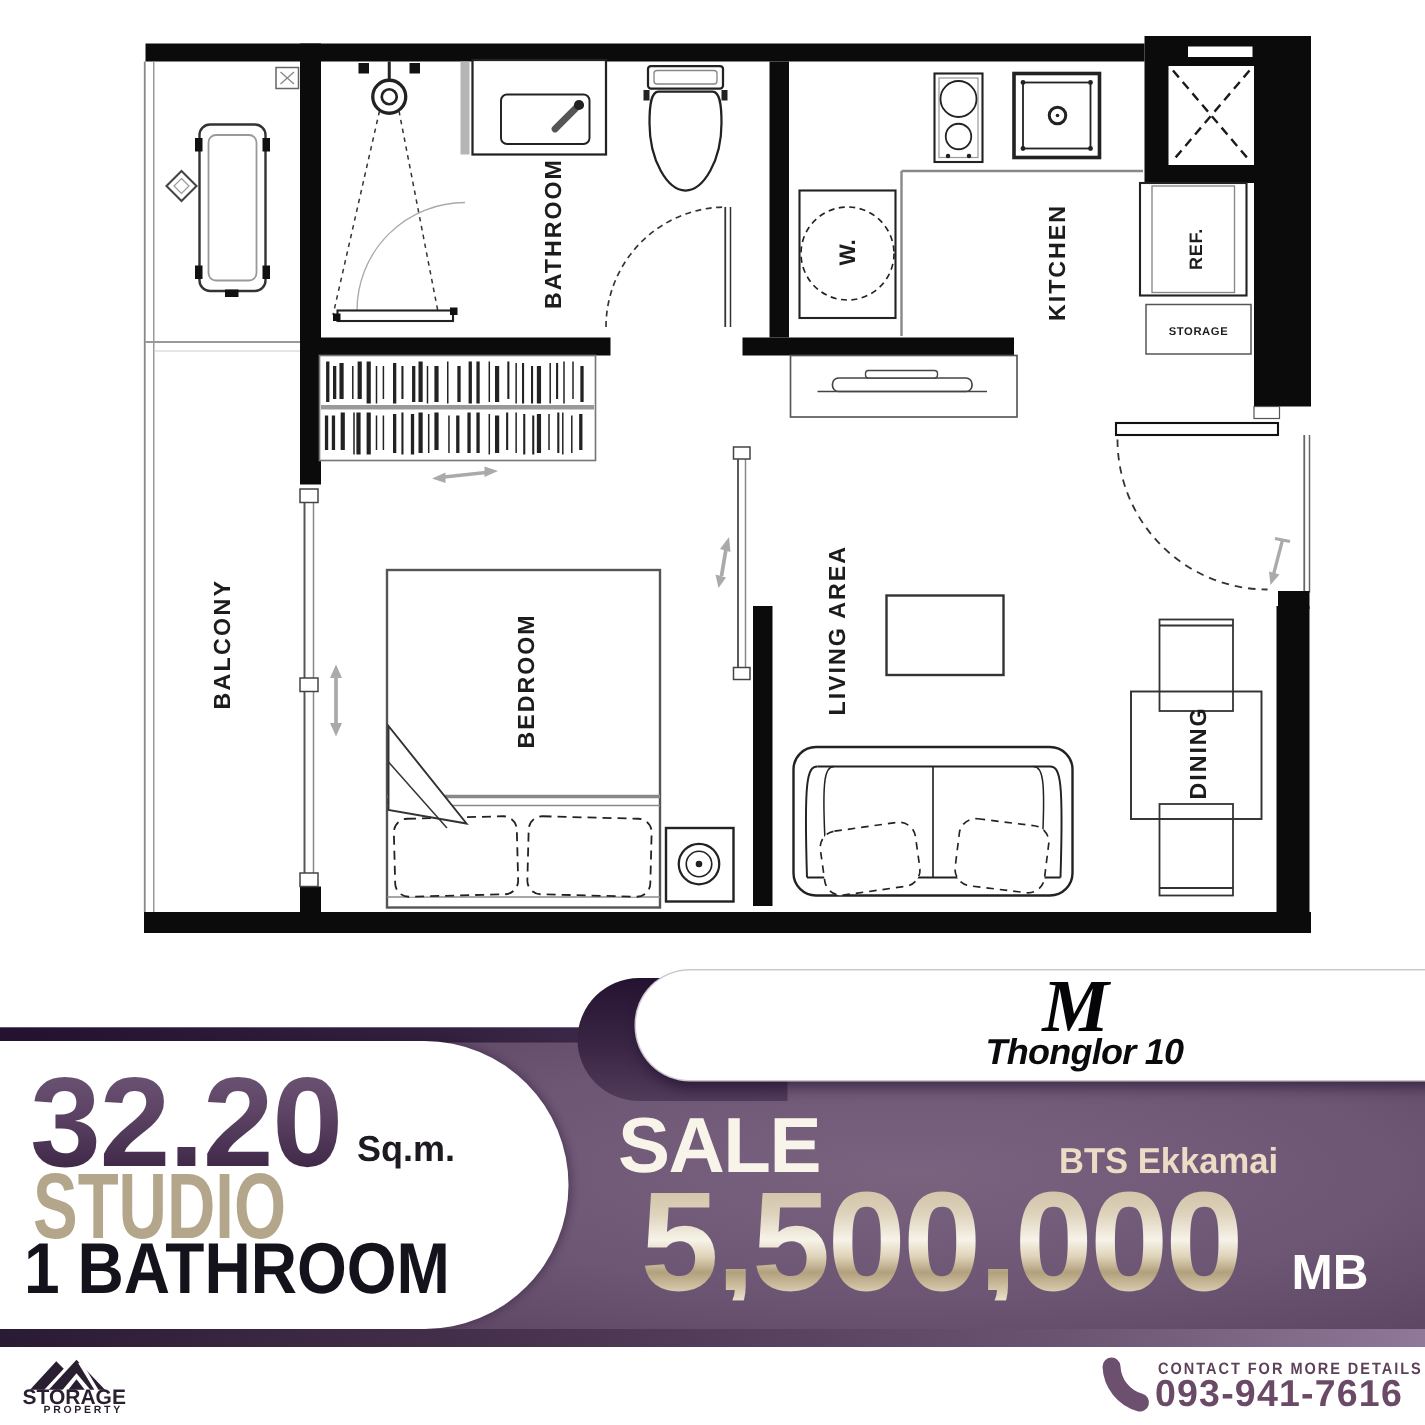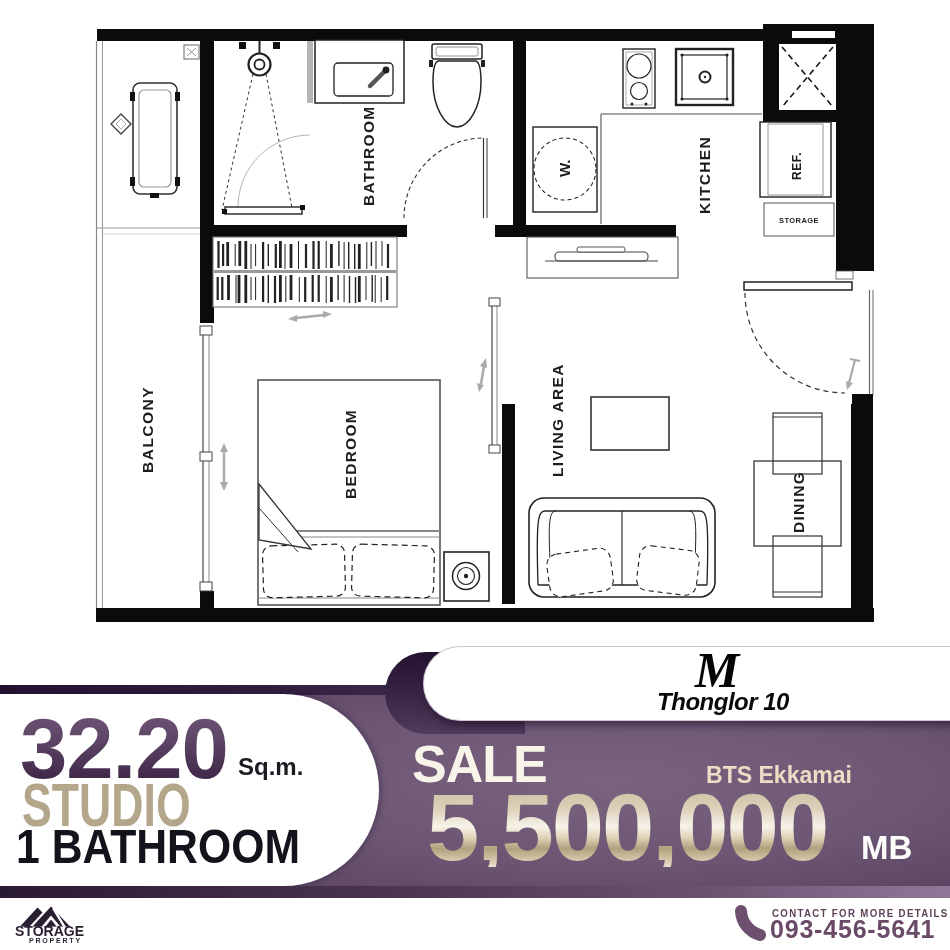--- a/index.html
+++ b/index.html
@@ -436,6 +436,6 @@
 
 <div class="contact">CONTACT FOR MORE DETAILS</div>
 
-<div class="phone">093-456-5641</div>
+<div class="phone">093-941-7616</div>
 
 </body></html>

